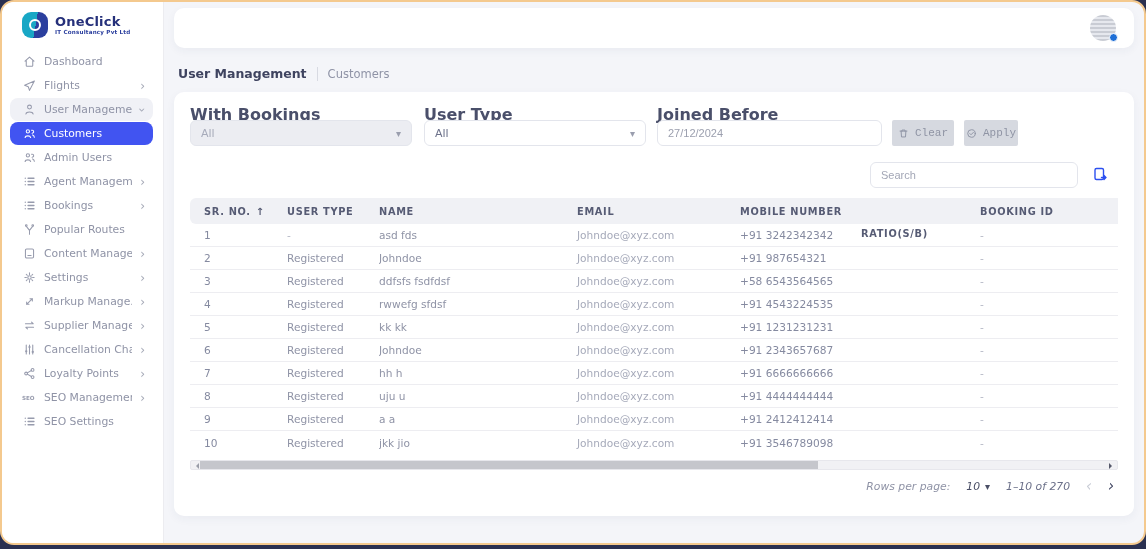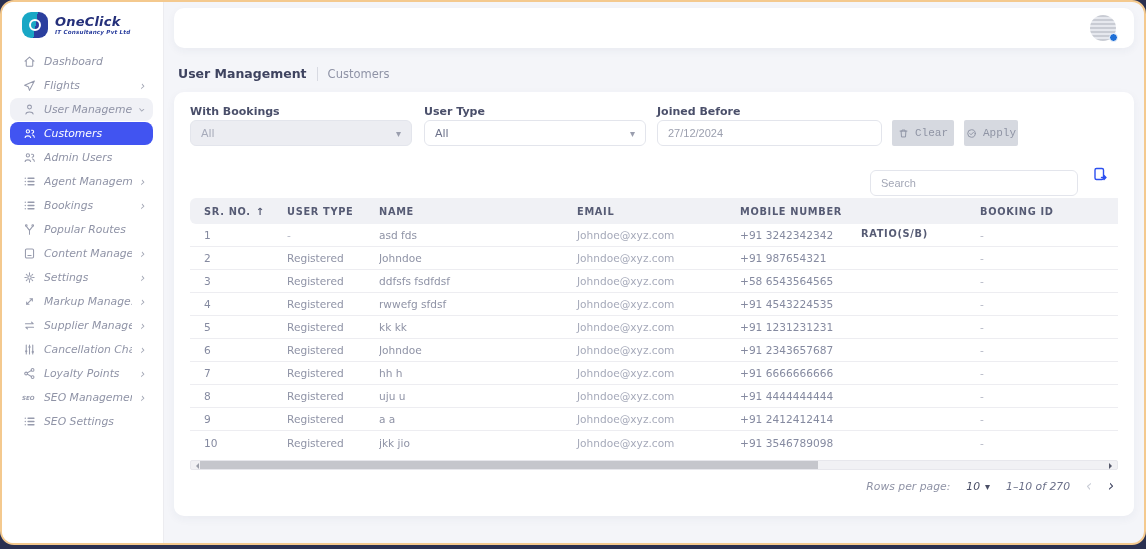--- a/index.html
+++ b/index.html
@@ -12,7 +12,7 @@
 
   
   .sidebar { position:absolute; left:0; top:0; bottom:0; width:162px; background:#ffffff;
-    border-right:1px solid #ececf0;font-style:italic; }
+    border-right:1px solid #ececf0; }
   .logo-row { display:flex; align-items:center; gap:7px; padding:10px 8px 8px 20px; }
   .logo-mark { width:26px; height:26px; border-radius:9px; flex:none;
     background:linear-gradient(100deg,#18a7c5 52%,#2b3f9e 52%); position:relative; }

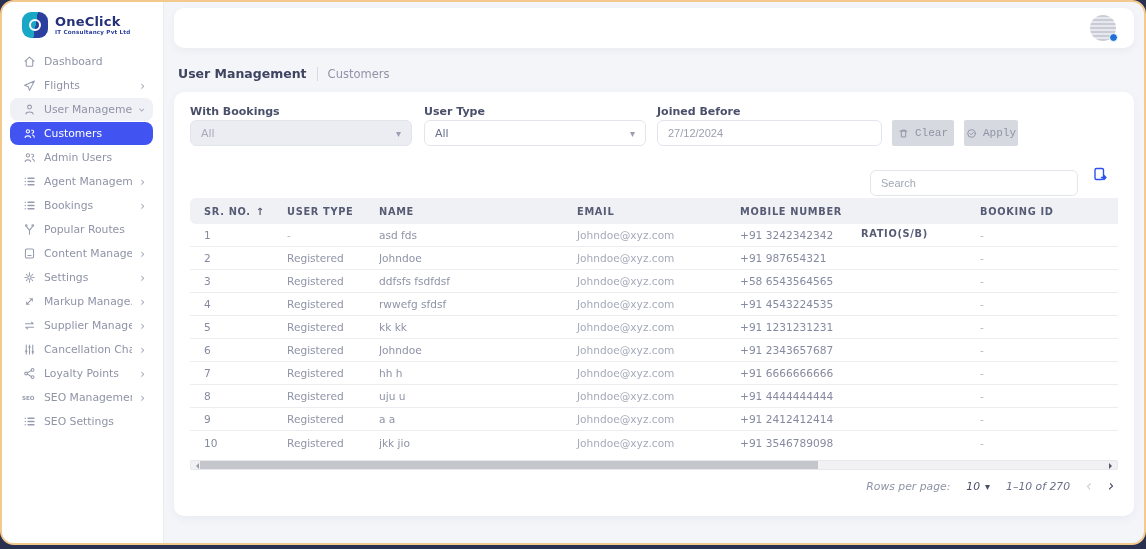--- a/index.html
+++ b/index.html
@@ -50,7 +50,7 @@
   .card { position:absolute; left:10px; right:10px; top:90px; height:424px; background:#fff;
     border-radius:10px; box-shadow:0 3px 10px rgba(40,50,90,.05); }
 
-  .f-label { position:absolute; font-size:11px; font-weight:700; color:#4a4f6a; }
+  .f-label { position:absolute; font-size:16px; font-weight:700; color:#4a4f6a; }
   .select, .text-input { position:absolute; height:26px; border:1px solid #e3e5ec; border-radius:6px;
     background:#fff; display:flex; align-items:center; padding:0 10px; font-size:11px; color:#6b7089; cursor:pointer; }
   .select .caret { margin-left:auto; color:#9a9eae; }

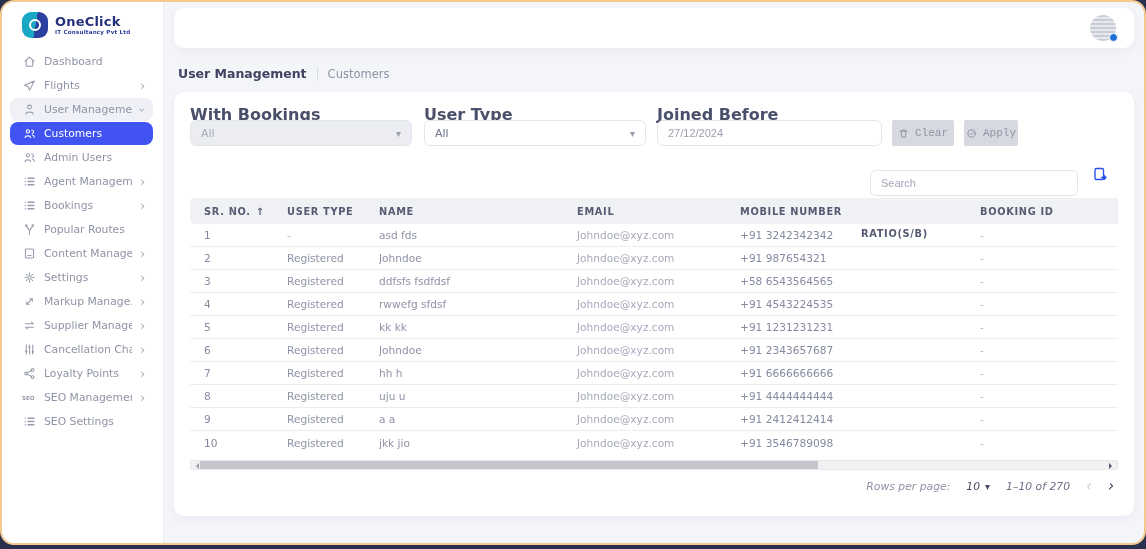--- a/index.html
+++ b/index.html
@@ -319,7 +319,7 @@
         <span>Apply</span>
       </button>
 
-      <input class="text-input" style="left: 696px; top: 78px; width: 208px;" placeholder="Search">
+      <input class="text-input" style="left: 696px; top: 70px; width: 208px;" placeholder="Search">
       <button class="export-btn" style="left:916px; top:72px;">
         <svg width="16" height="16" viewBox="0 0 16 16" fill="none" stroke="currentColor" stroke-width="1.4" stroke-linecap="round" stroke-linejoin="round">
             <rect x="3" y="2.5" width="8.5" height="11" rx="1.5"></rect>

